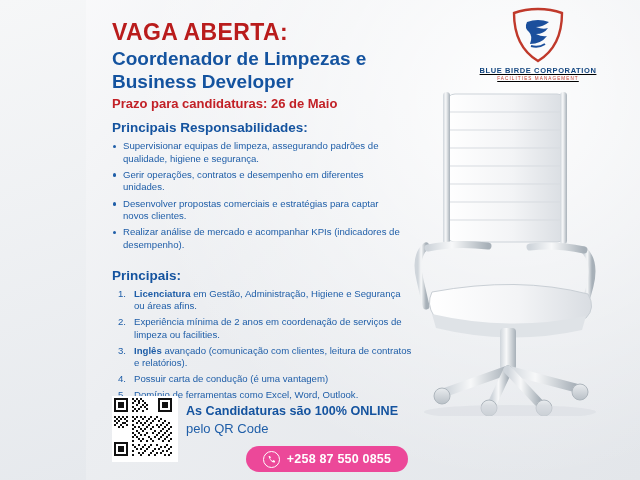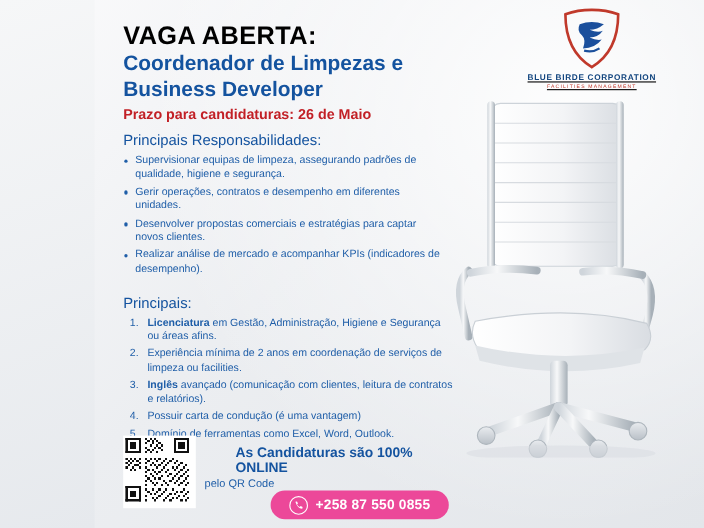--- a/index.html
+++ b/index.html
@@ -85,7 +85,7 @@
   .h-vaga {
     font-size: 23px;
     font-weight: bold;
-    color: #000000;
+    color: #b91c1c;
     letter-spacing: 0.4px;
     line-height: 1.1;
   }

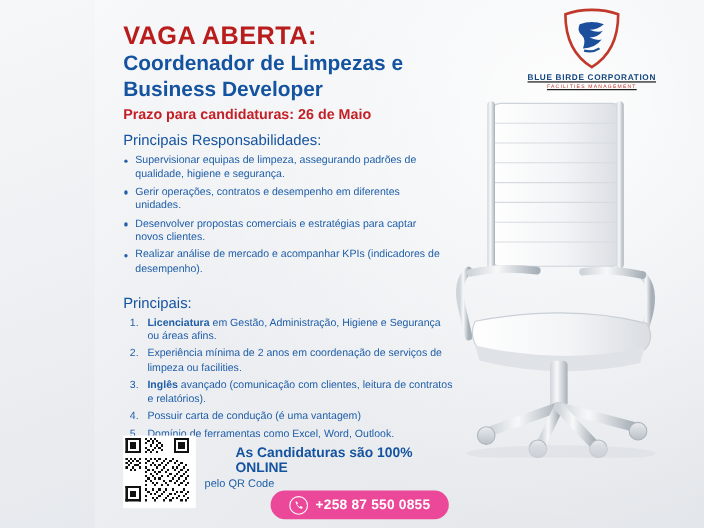--- a/index.html
+++ b/index.html
@@ -108,7 +108,7 @@
   
   .sec-title {
     font-size: 13.5px;
-    font-weight: normal;
+    font-weight: bold;
     color: #14539f;
     margin-bottom: 5px;
   }

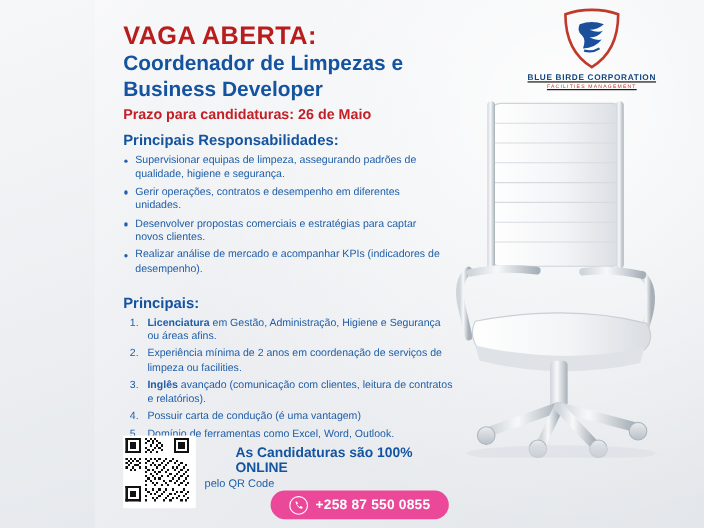--- a/index.html
+++ b/index.html
@@ -198,7 +198,6 @@
     font-size: 12.6px;
     font-weight: bold;
     color: #14539f;
-    margin-left: 28px;
   }
   .online-sub {
     font-size: 10px;

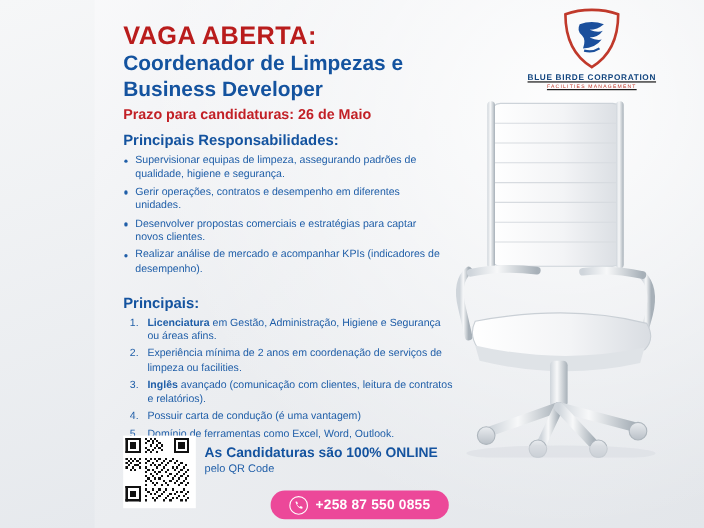--- a/index.html
+++ b/index.html
@@ -200,7 +200,7 @@
     color: #14539f;
   }
   .online-sub {
-    font-size: 10px;
+    font-size: 13px;
     color: #1f5ea8;
     margin-top: 3px;
   }

